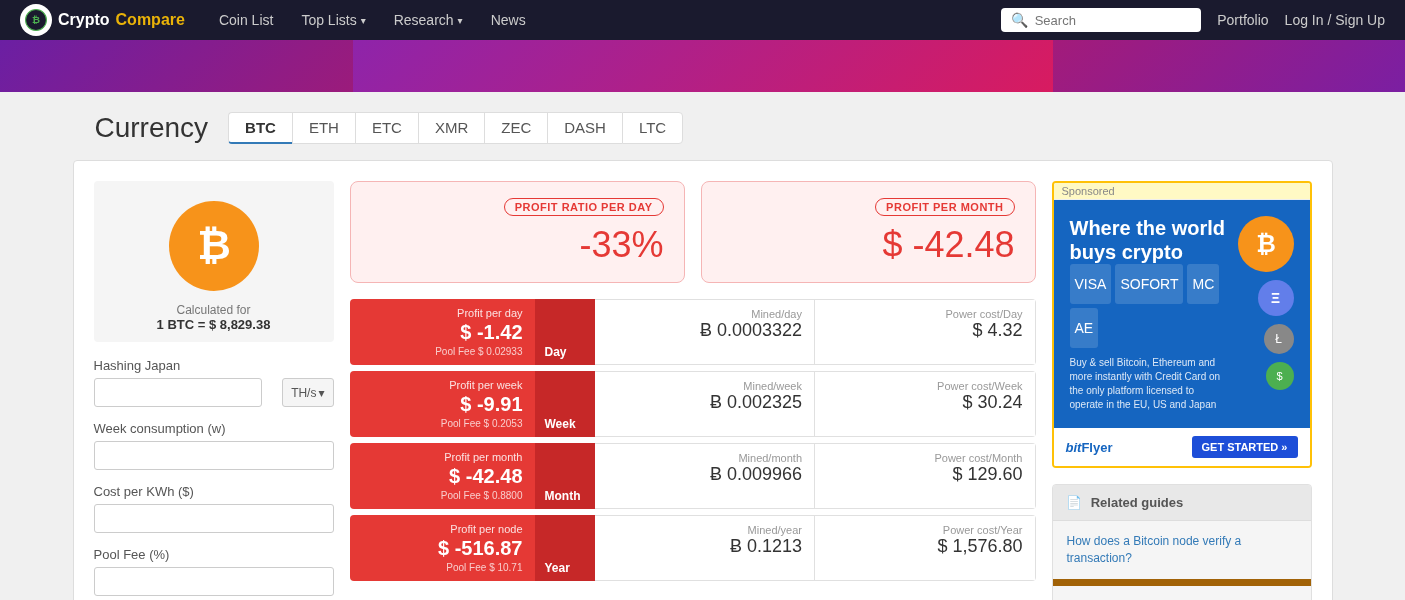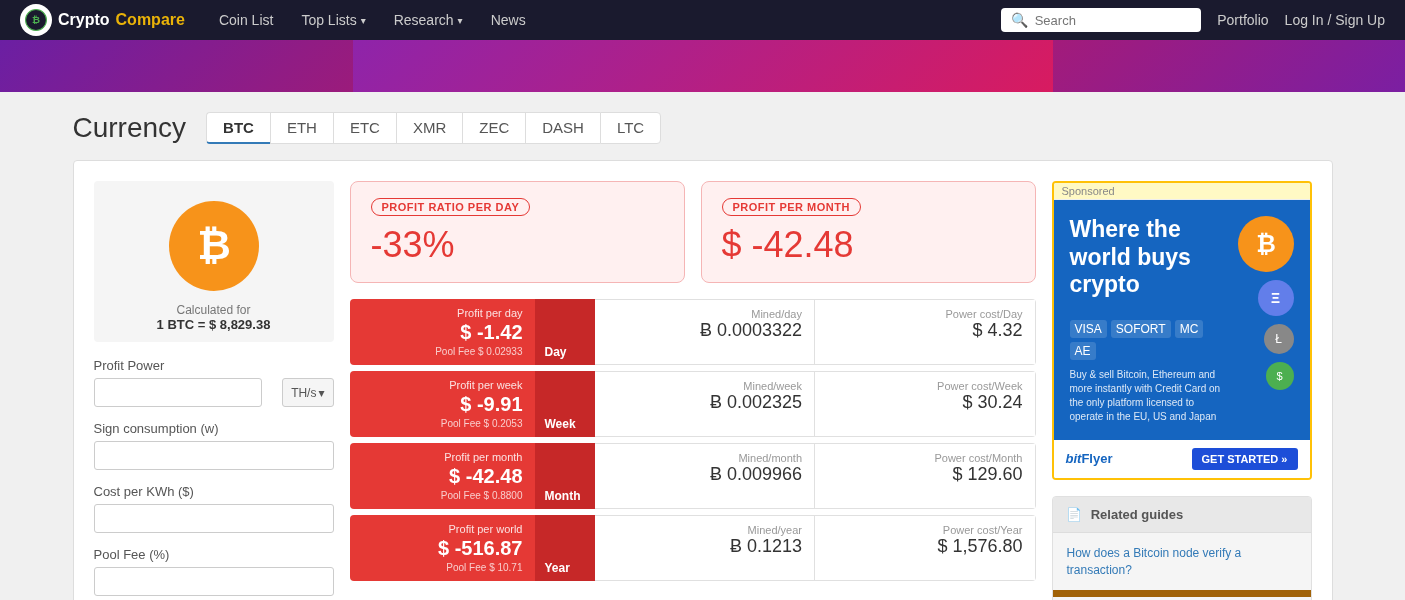--- a/index.html
+++ b/index.html
@@ -89,7 +89,7 @@
       margin-bottom: 16px;
     }
     .currency-title {
-      font-size: 28px; font-weight: 300; color: #333;
+      font-size: 28px; font-weight: 300; color: #333; margin-left: 22px;
     }
     .currency-tabs {
       display: flex;

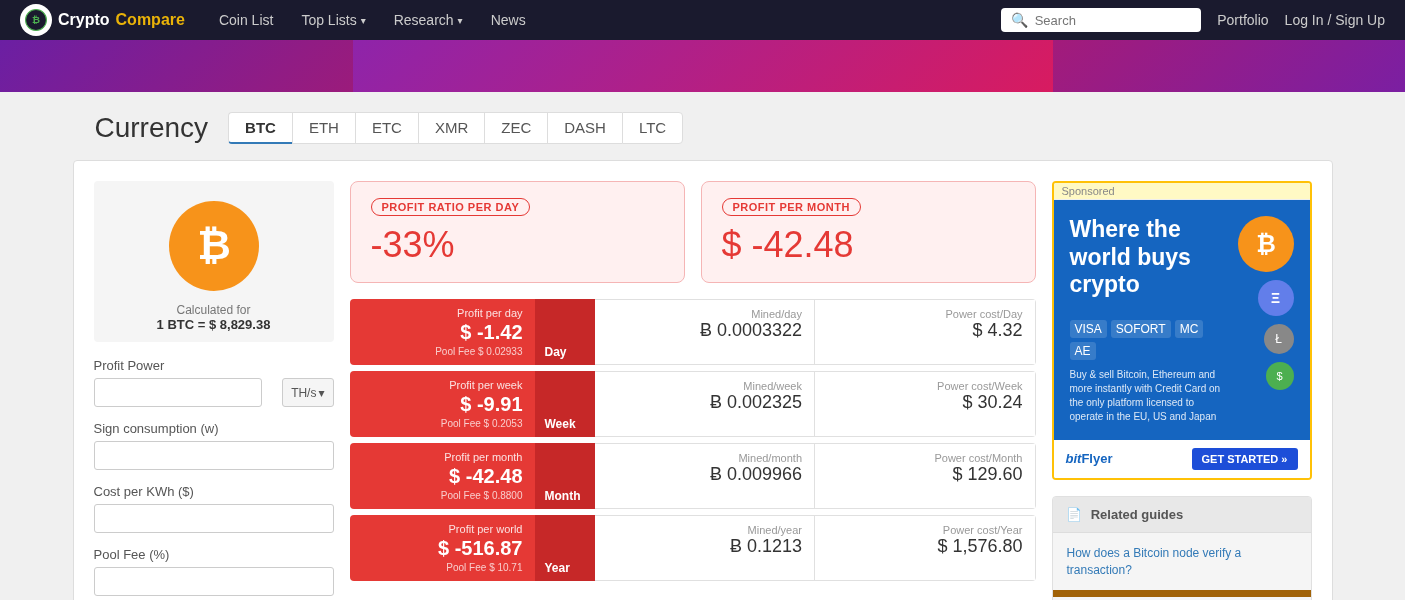--- a/index.html
+++ b/index.html
@@ -183,7 +183,7 @@
       flex: 1;
       border-radius: 8px;
       padding: 16px 20px;
-      text-align: left;
+      text-align: right;
     }
     .profit-card.day-card {
       background: #fff0f0;

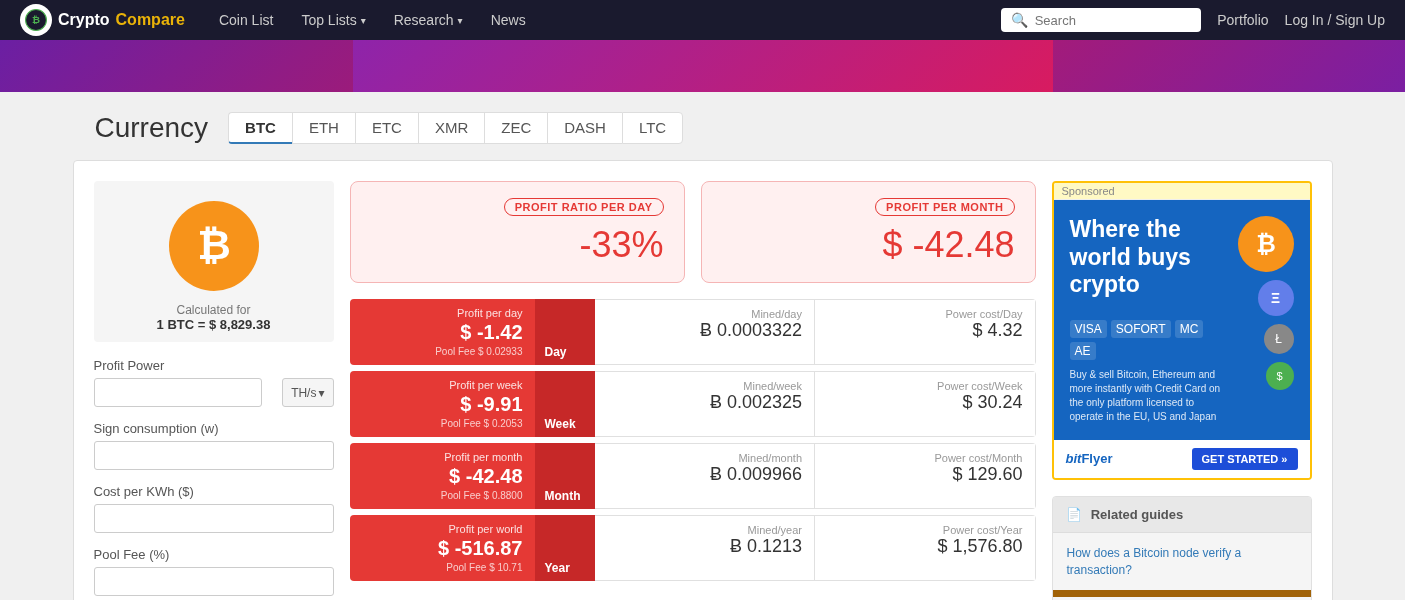--- a/index.html
+++ b/index.html
@@ -295,7 +295,7 @@
       align-items: flex-start;
     }
     .sponsored-text { flex: 1; }
-    .sponsored-title { color: #fff; font-size: 23px; font-weight: 700; line-height: 1.2; margin-bottom: 21px; }
+    .sponsored-title { color: #fff; font-size: 20px; font-weight: 700; line-height: 1.2; margin-bottom: 0; }
     .sponsored-logos { display: flex; gap: 4px; flex-wrap: wrap; margin-bottom: 8px; }
     .sponsor-logo { background: rgba(255,255,255,0.15); border-radius: 3px; padding: 2px 5px; color: #fff; font-size: 12px; }
     .sponsored-desc { color: rgba(255,255,255,0.85); font-size: 10px; line-height: 1.4; }

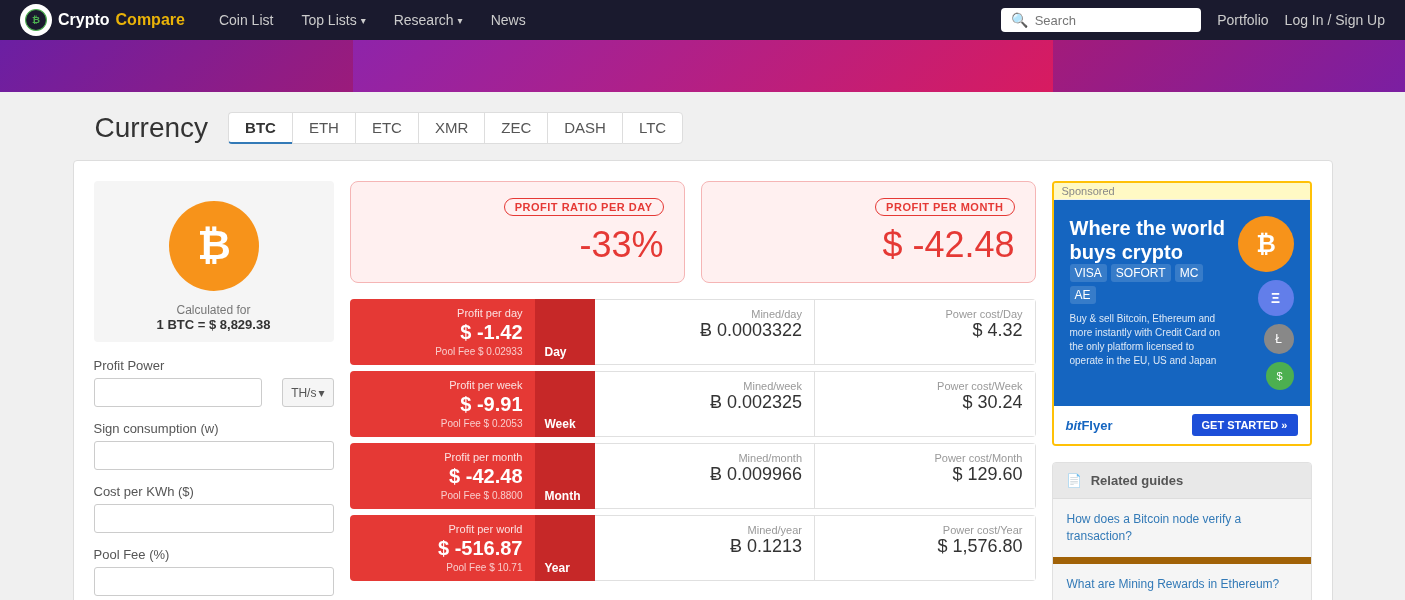--- a/index.html
+++ b/index.html
@@ -297,7 +297,7 @@
     .sponsored-text { flex: 1; }
     .sponsored-title { color: #fff; font-size: 20px; font-weight: 700; line-height: 1.2; margin-bottom: 0; }
     .sponsored-logos { display: flex; gap: 4px; flex-wrap: wrap; margin-bottom: 8px; }
-    .sponsor-logo { background: rgba(255,255,255,0.15); border-radius: 3px; padding: 2px 5px; color: #fff; font-size: 12px; }
+    .sponsor-logo { background: rgba(255,255,255,0.15); border-radius: 3px; padding: 12px 5px; color: #fff; font-size: 14px; }
     .sponsored-desc { color: rgba(255,255,255,0.85); font-size: 10px; line-height: 1.4; }
     .bitflyer-footer {
       background: #fff;

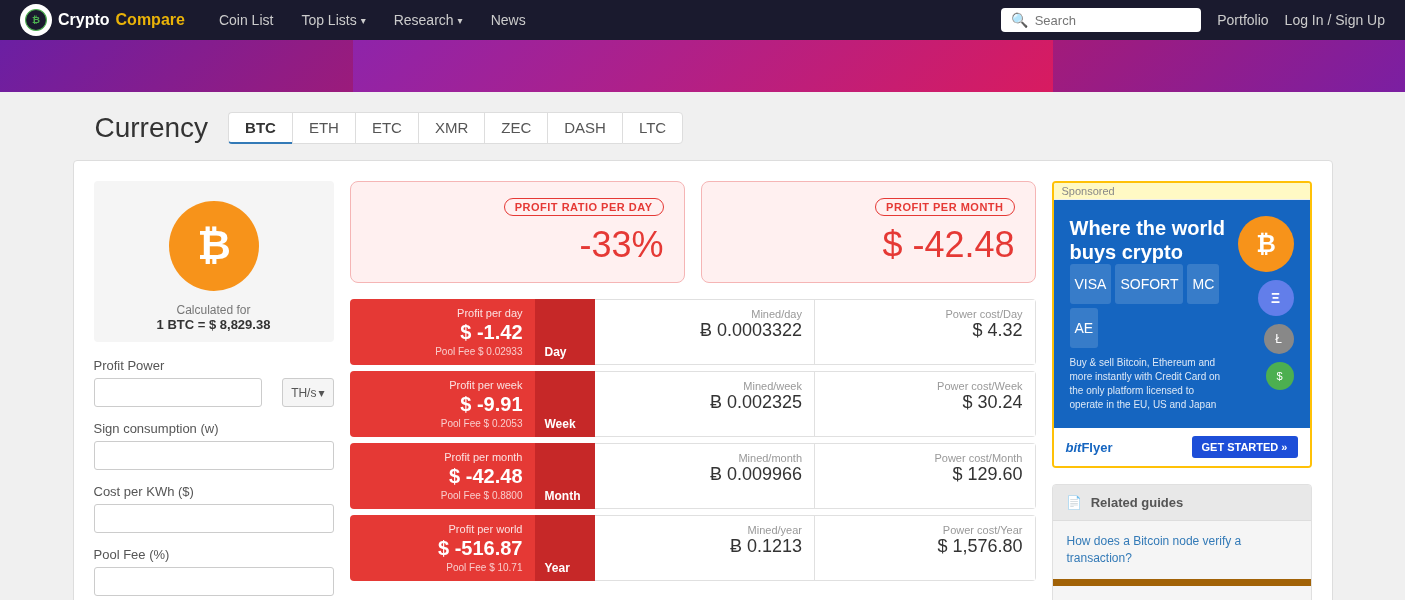--- a/index.html
+++ b/index.html
@@ -446,7 +446,7 @@
       </div>
 
       <div class="input-group">
-        <div class="input-label">Profit Power</div>
+        <div class="input-label">Hashing Japan</div>
         <div class="input-row">
           <input type="text" class="input-field" style="">
           <div class="input-unit">

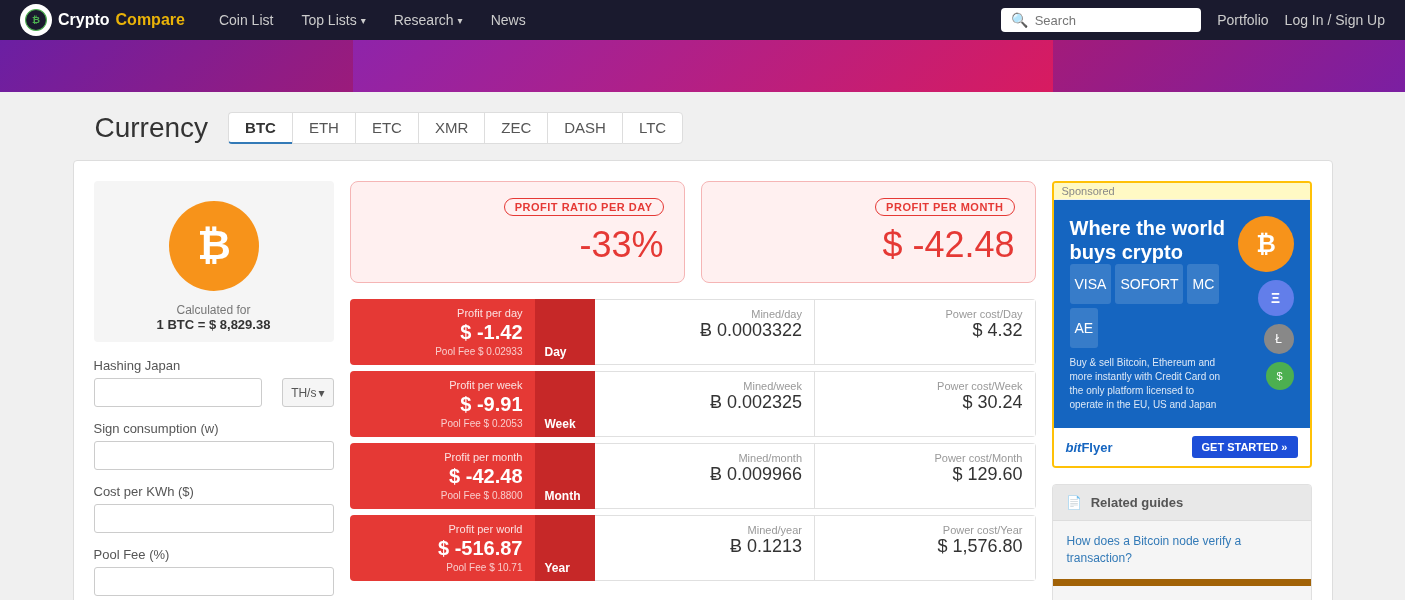--- a/index.html
+++ b/index.html
@@ -457,7 +457,7 @@
       </div>
 
       <div class="input-group">
-        <div class="input-label">Sign consumption (w)</div>
+        <div class="input-label">Week consumption (w)</div>
         <input type="text" class="input-field" style="">
       </div>
 

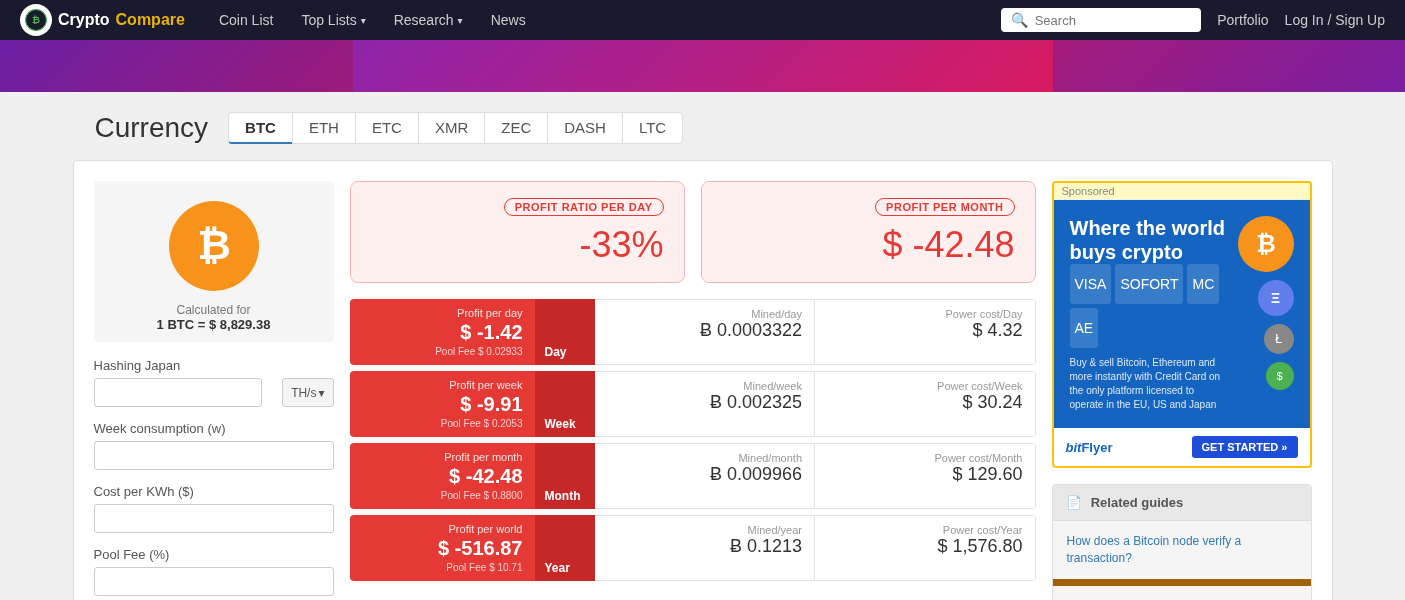--- a/index.html
+++ b/index.html
@@ -536,7 +536,7 @@
   </div>
           <div class="data-row">
     <div class="data-cell-red">
-      <div class="data-cell-label">Profit per world</div>
+      <div class="data-cell-label">Profit per node</div>
       <div class="data-cell-value">$ -516.87</div>
       <div class="data-cell-fee">Pool Fee $ 10.71</div>
     </div>

